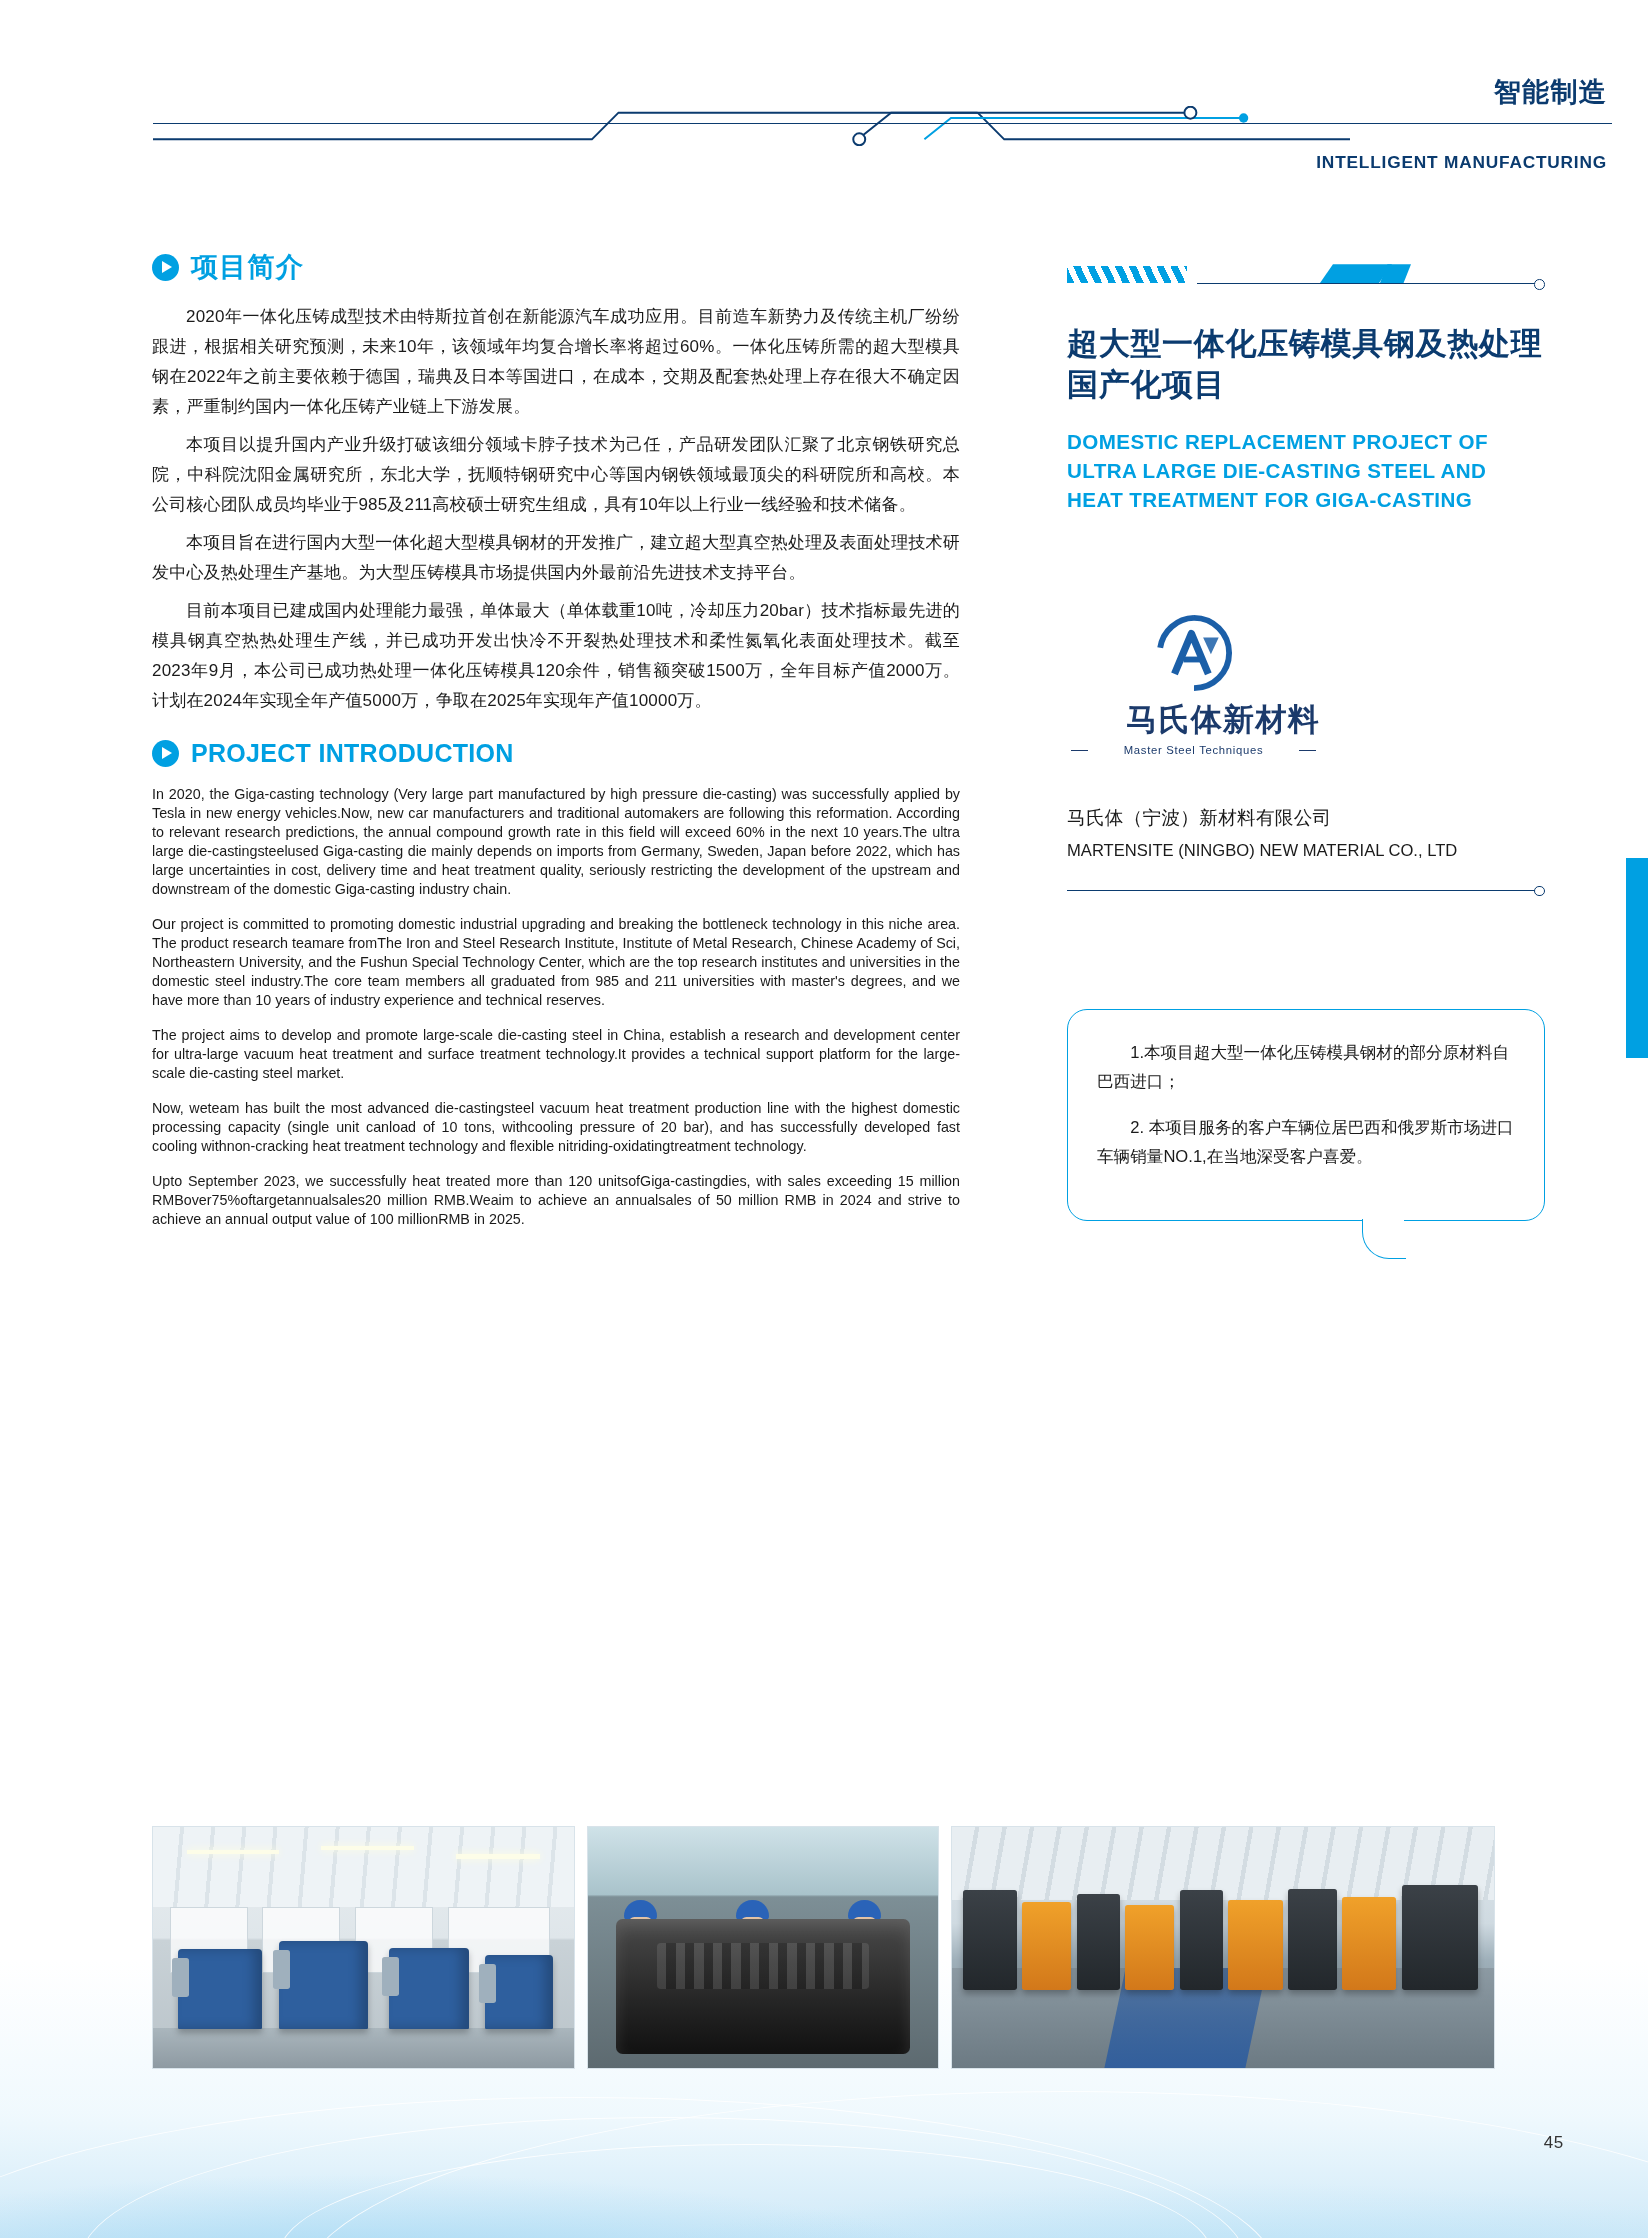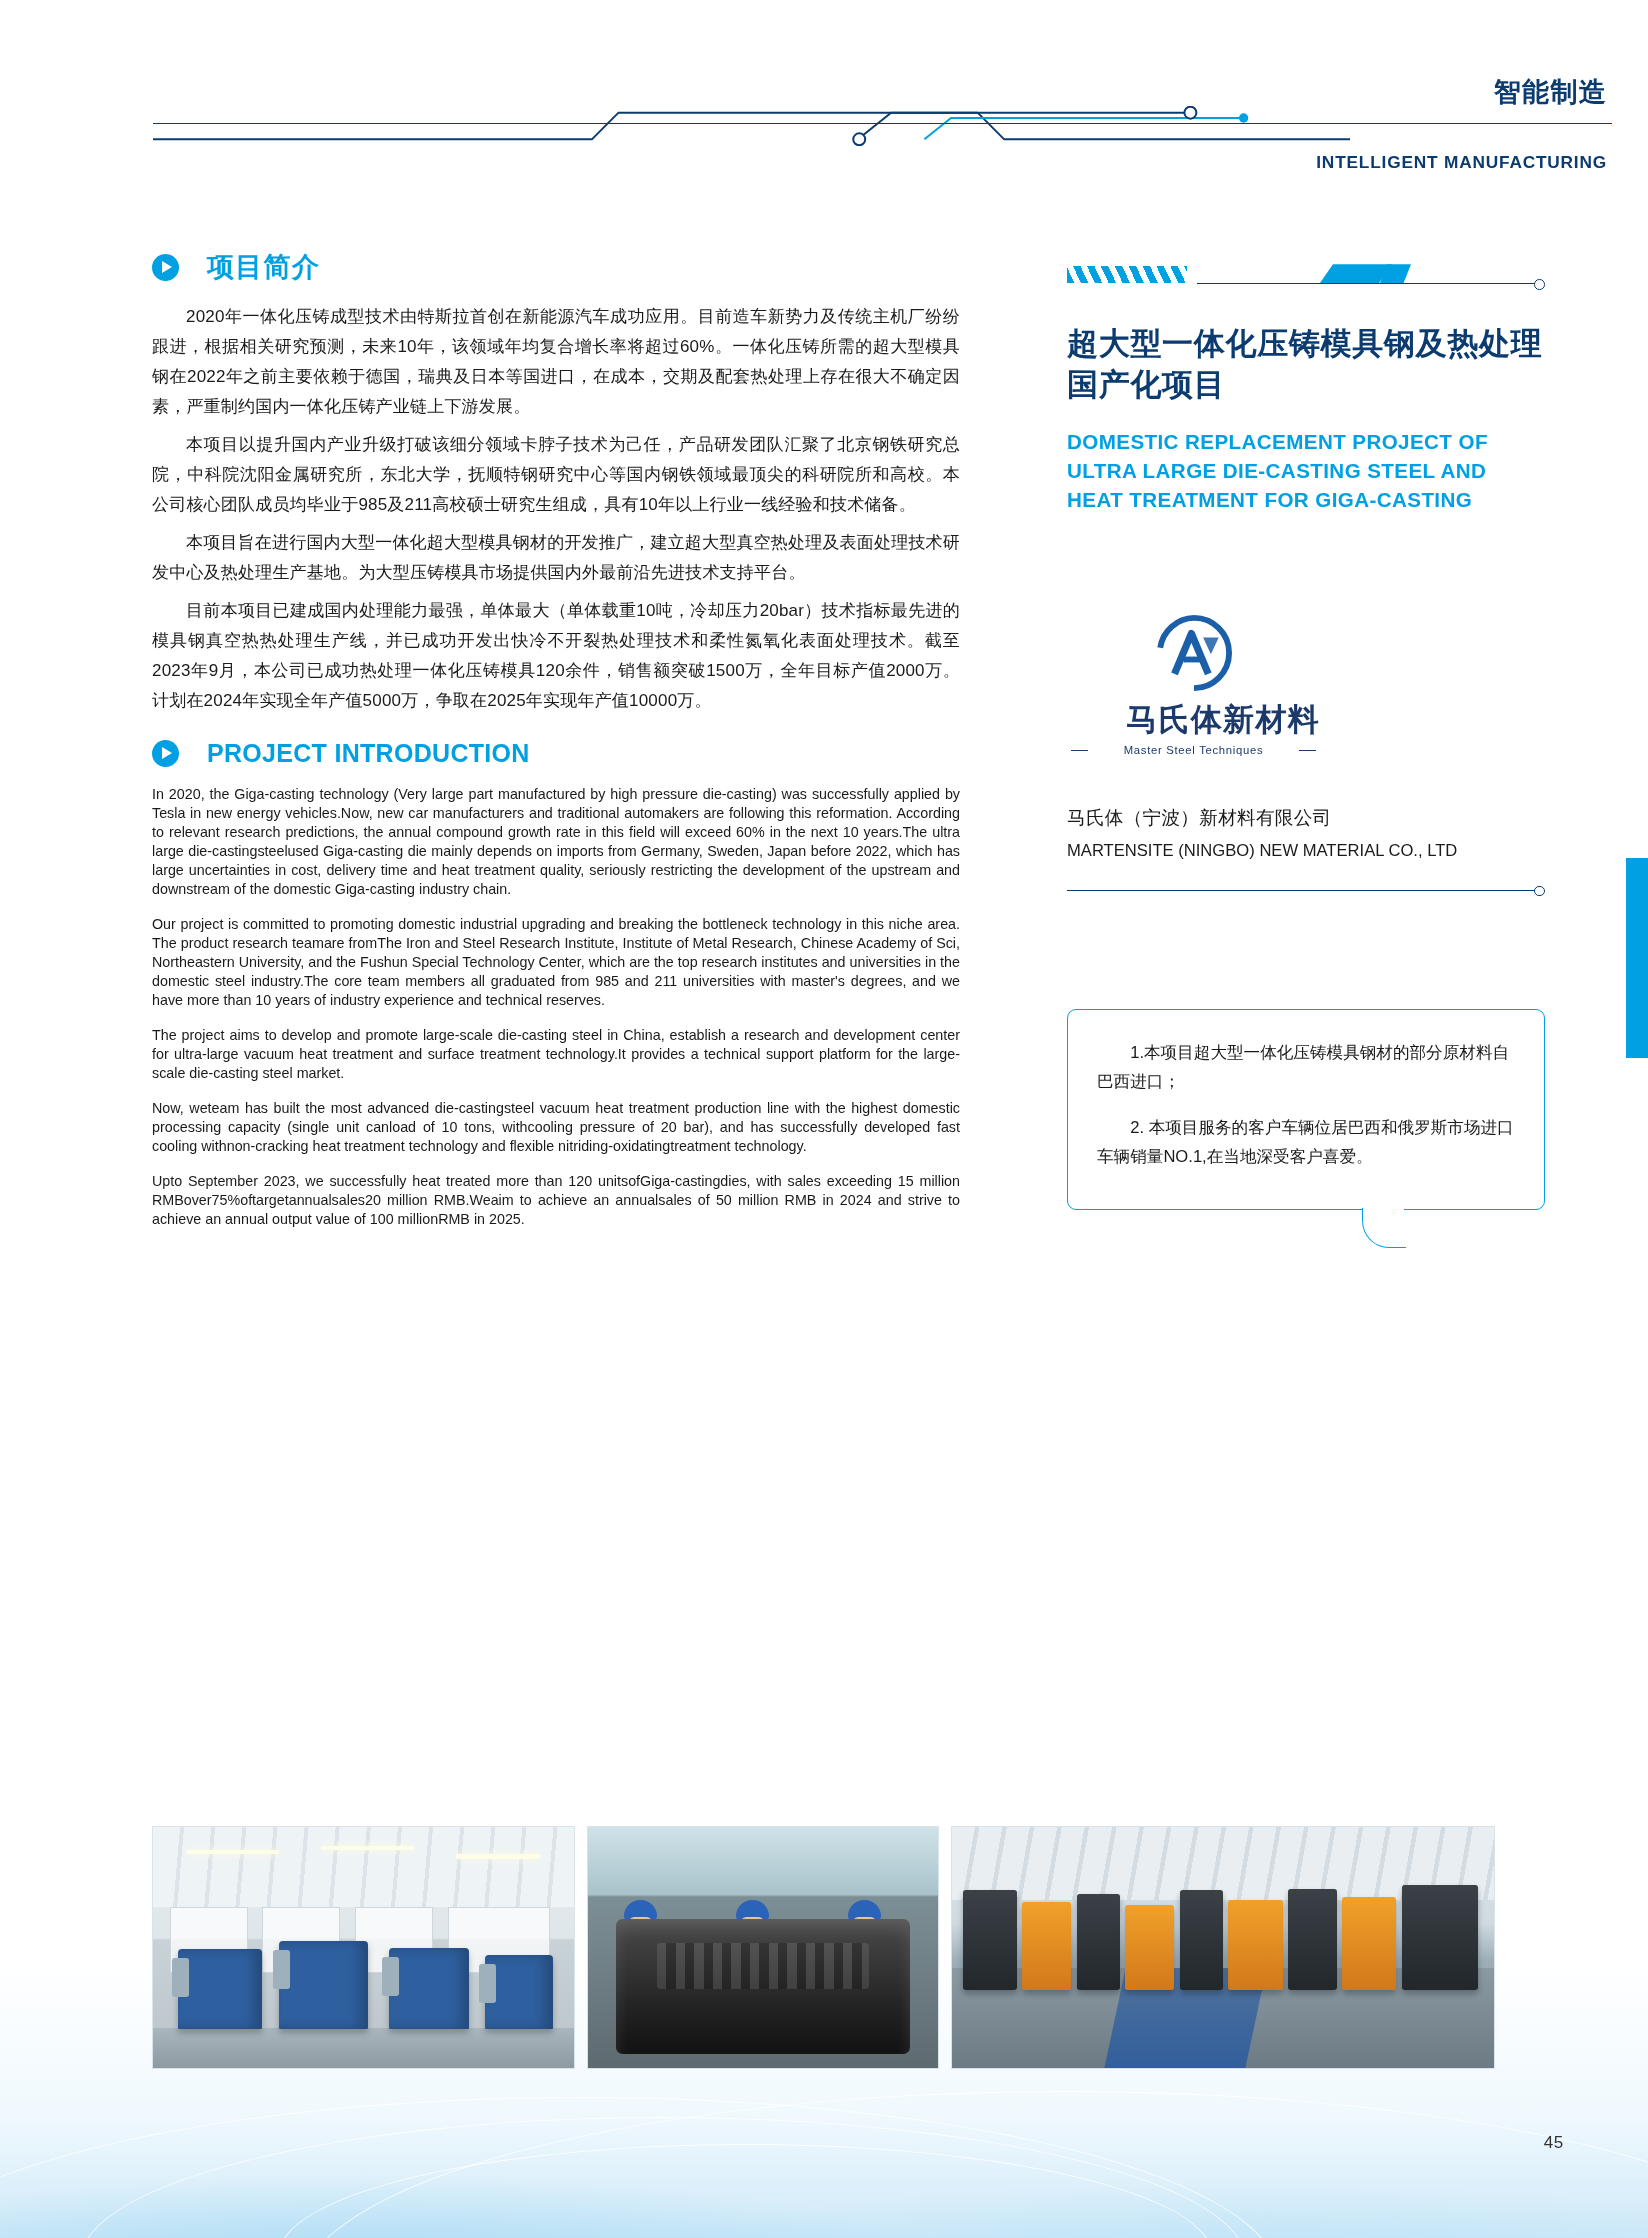--- a/index.html
+++ b/index.html
@@ -102,7 +102,7 @@
   .sec-head {
     display: flex;
     align-items: center;
-    gap: 28px;
+    gap: 12px;
     margin-bottom: 17.3px;
   }
   .play-icon {

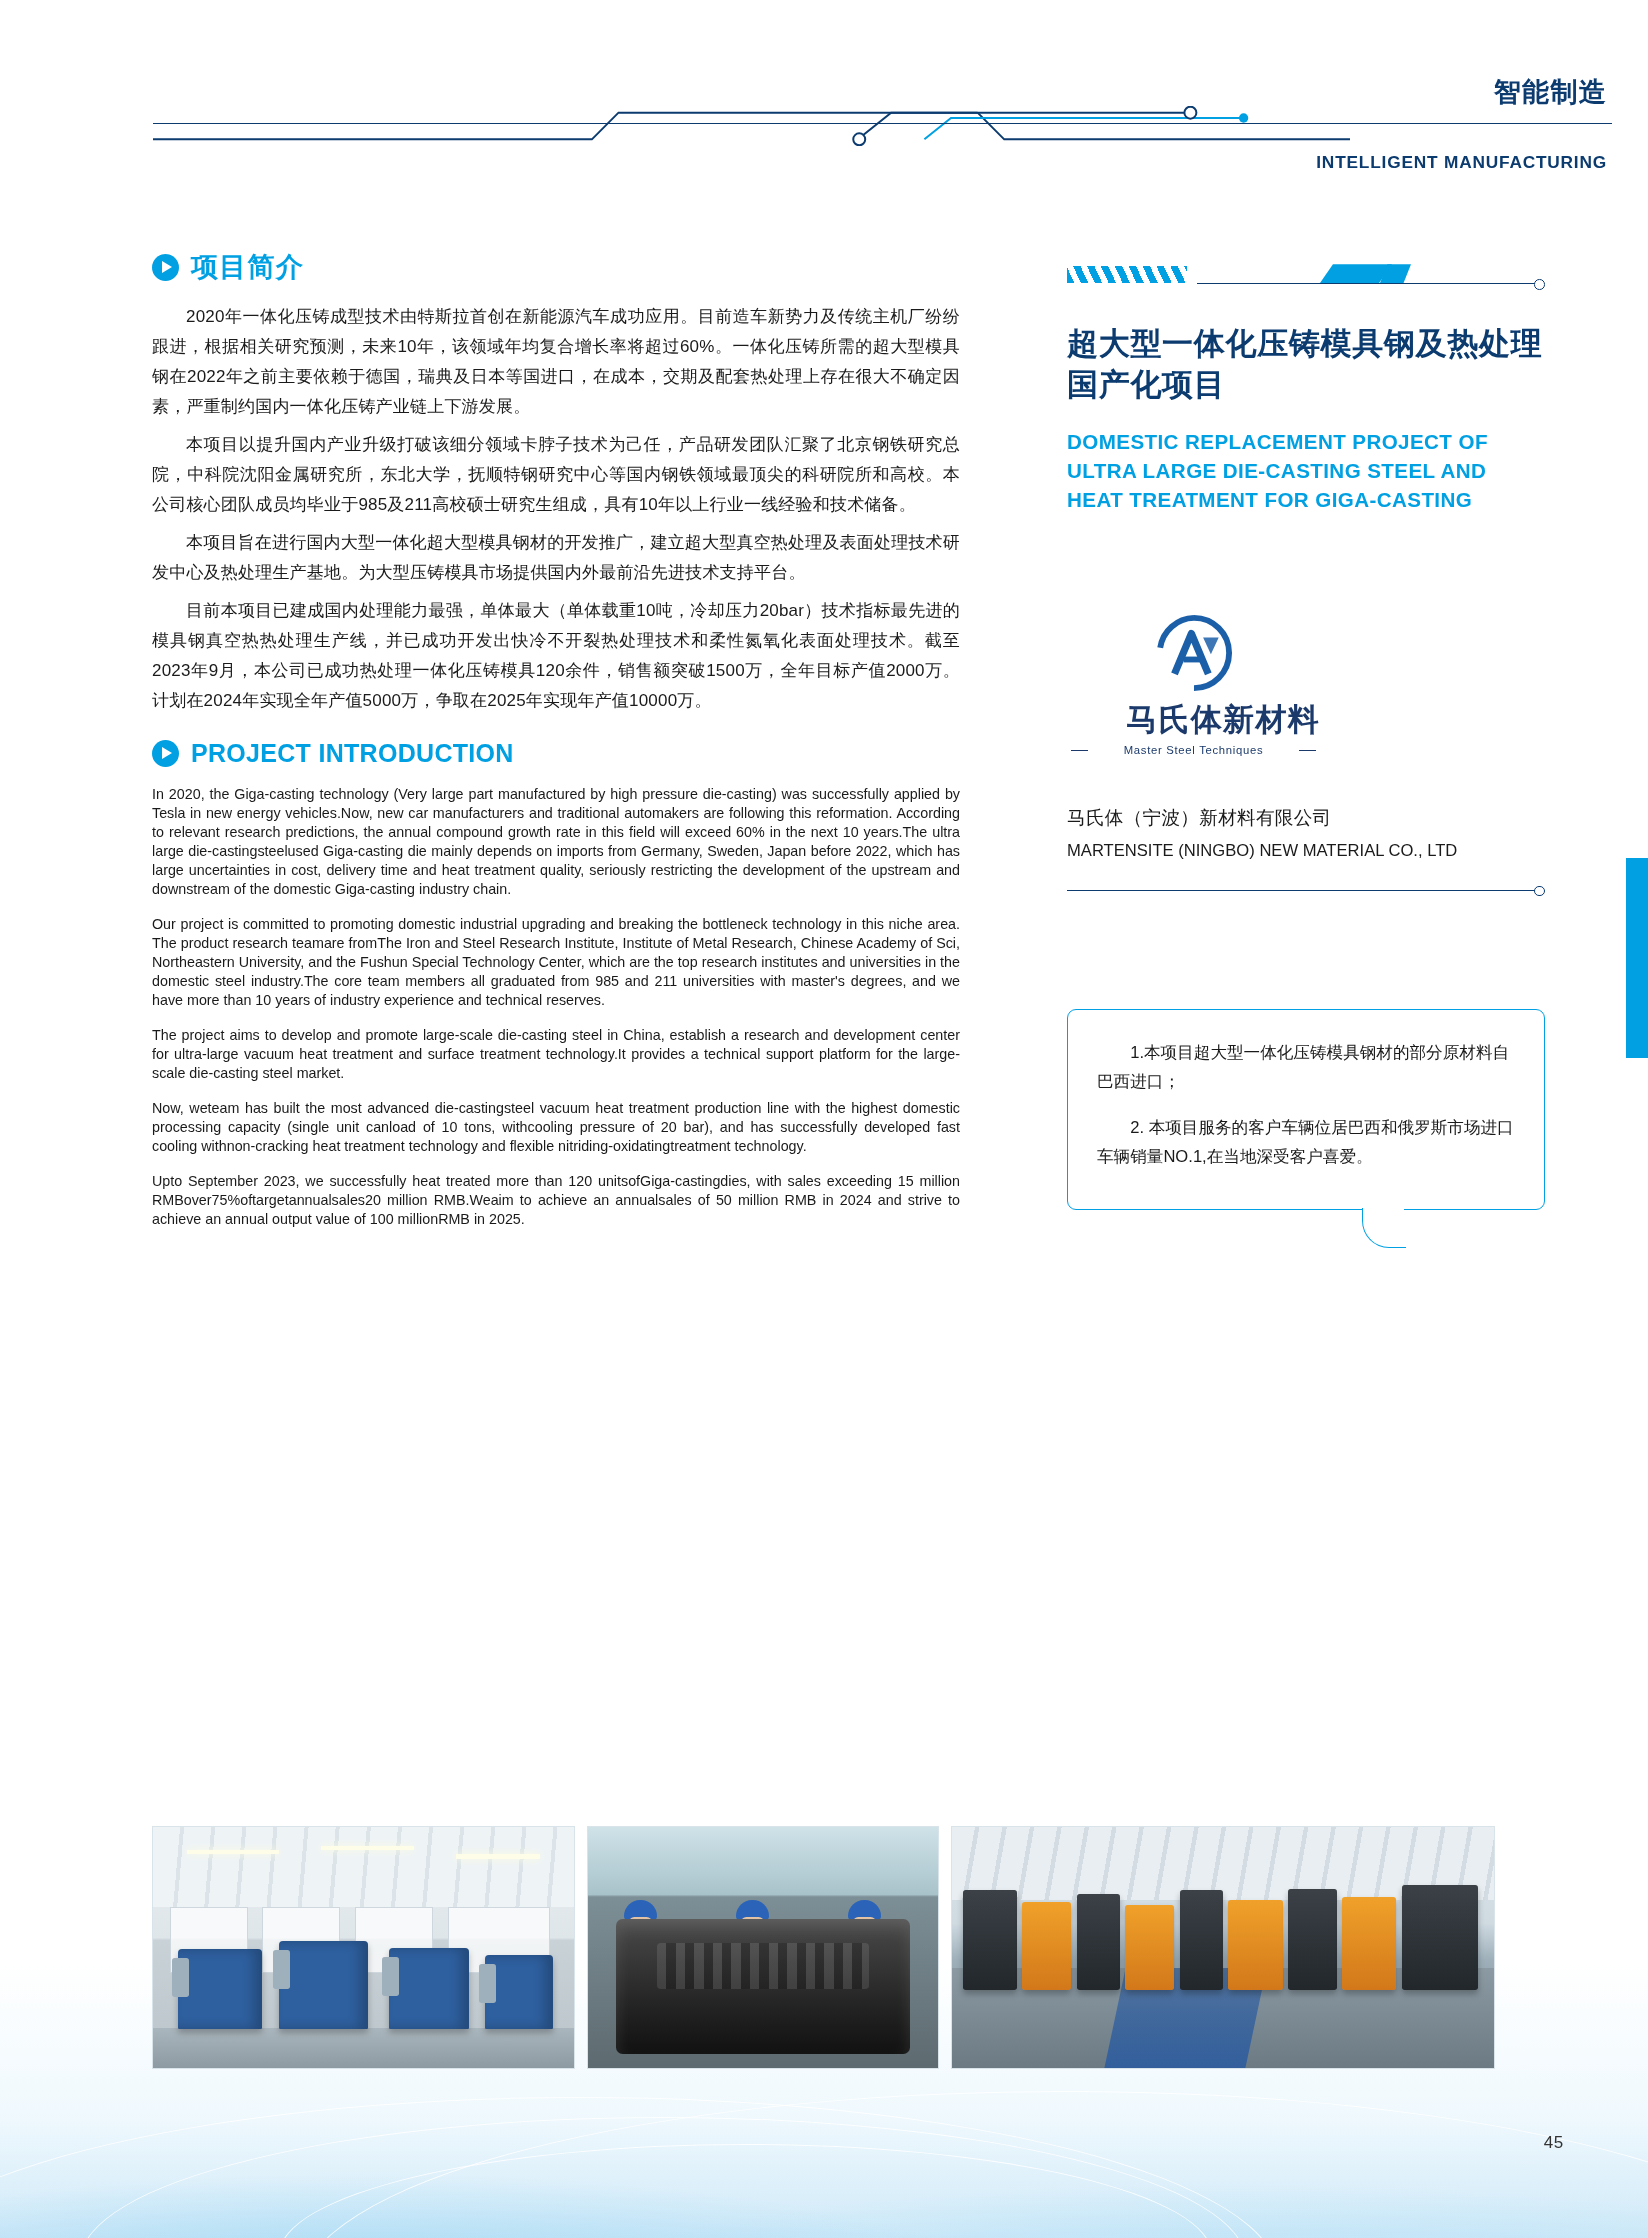--- a/index.html
+++ b/index.html
@@ -375,8 +375,8 @@
     position: relative;
     margin-top: 114px;
     border: 1.3px solid #00a0e2;
-    border-radius: 9px;
-    padding: 28px 29px 20px 29px;
+    border-radius: 20px;
+    padding: 28px 29px 31px 29px;
   }
   .callout p {
     margin: 0 0 17.3px 0;

